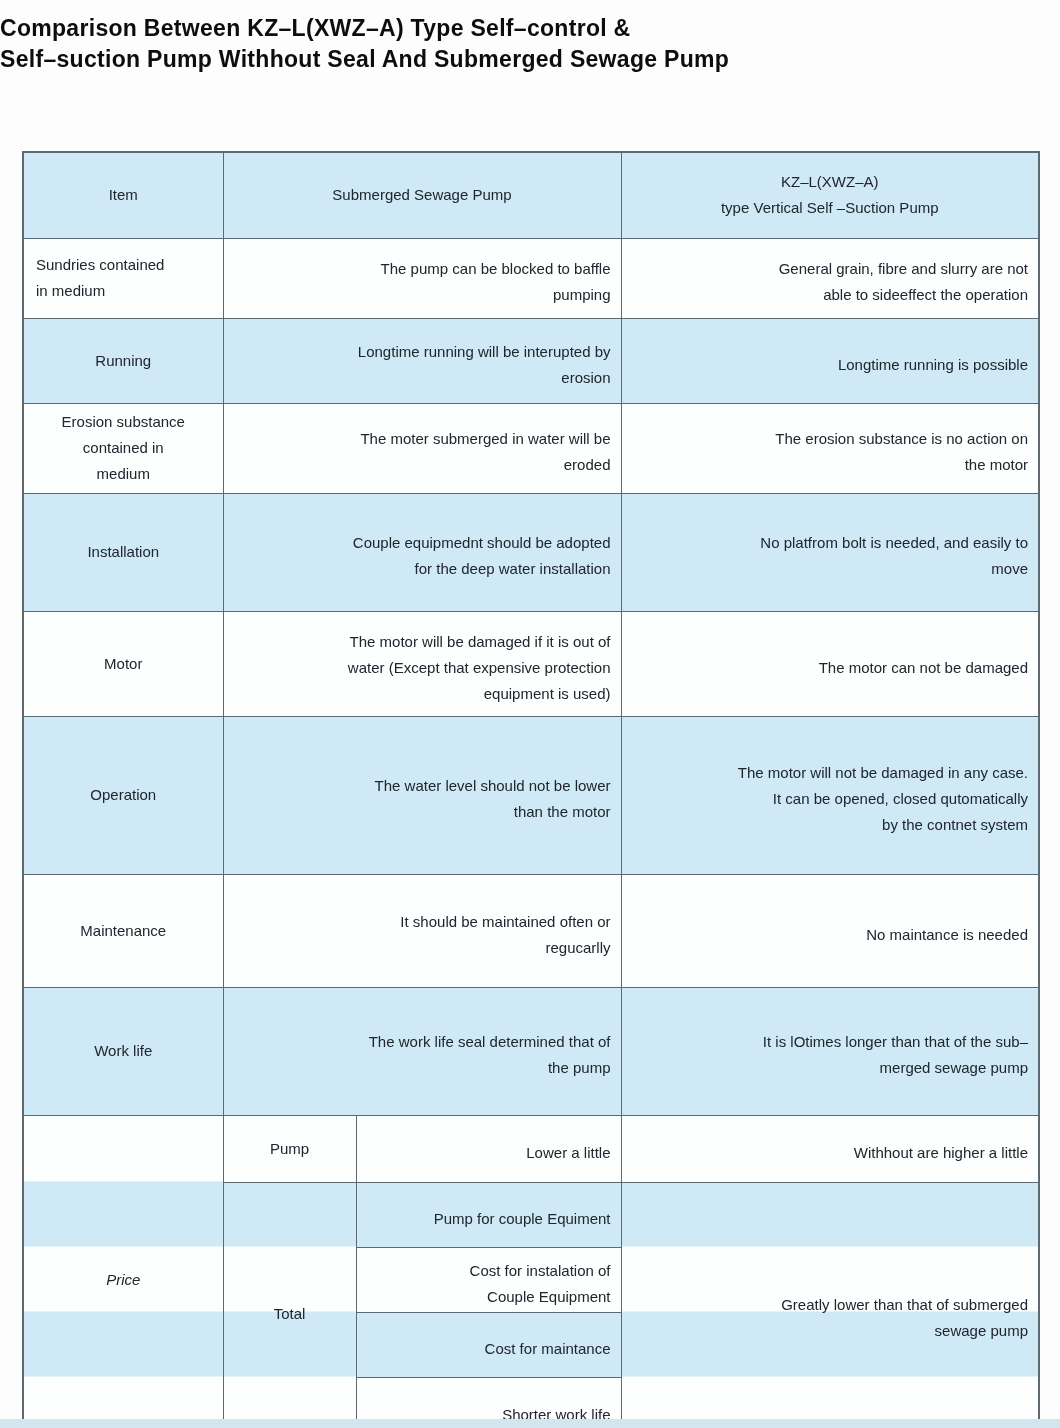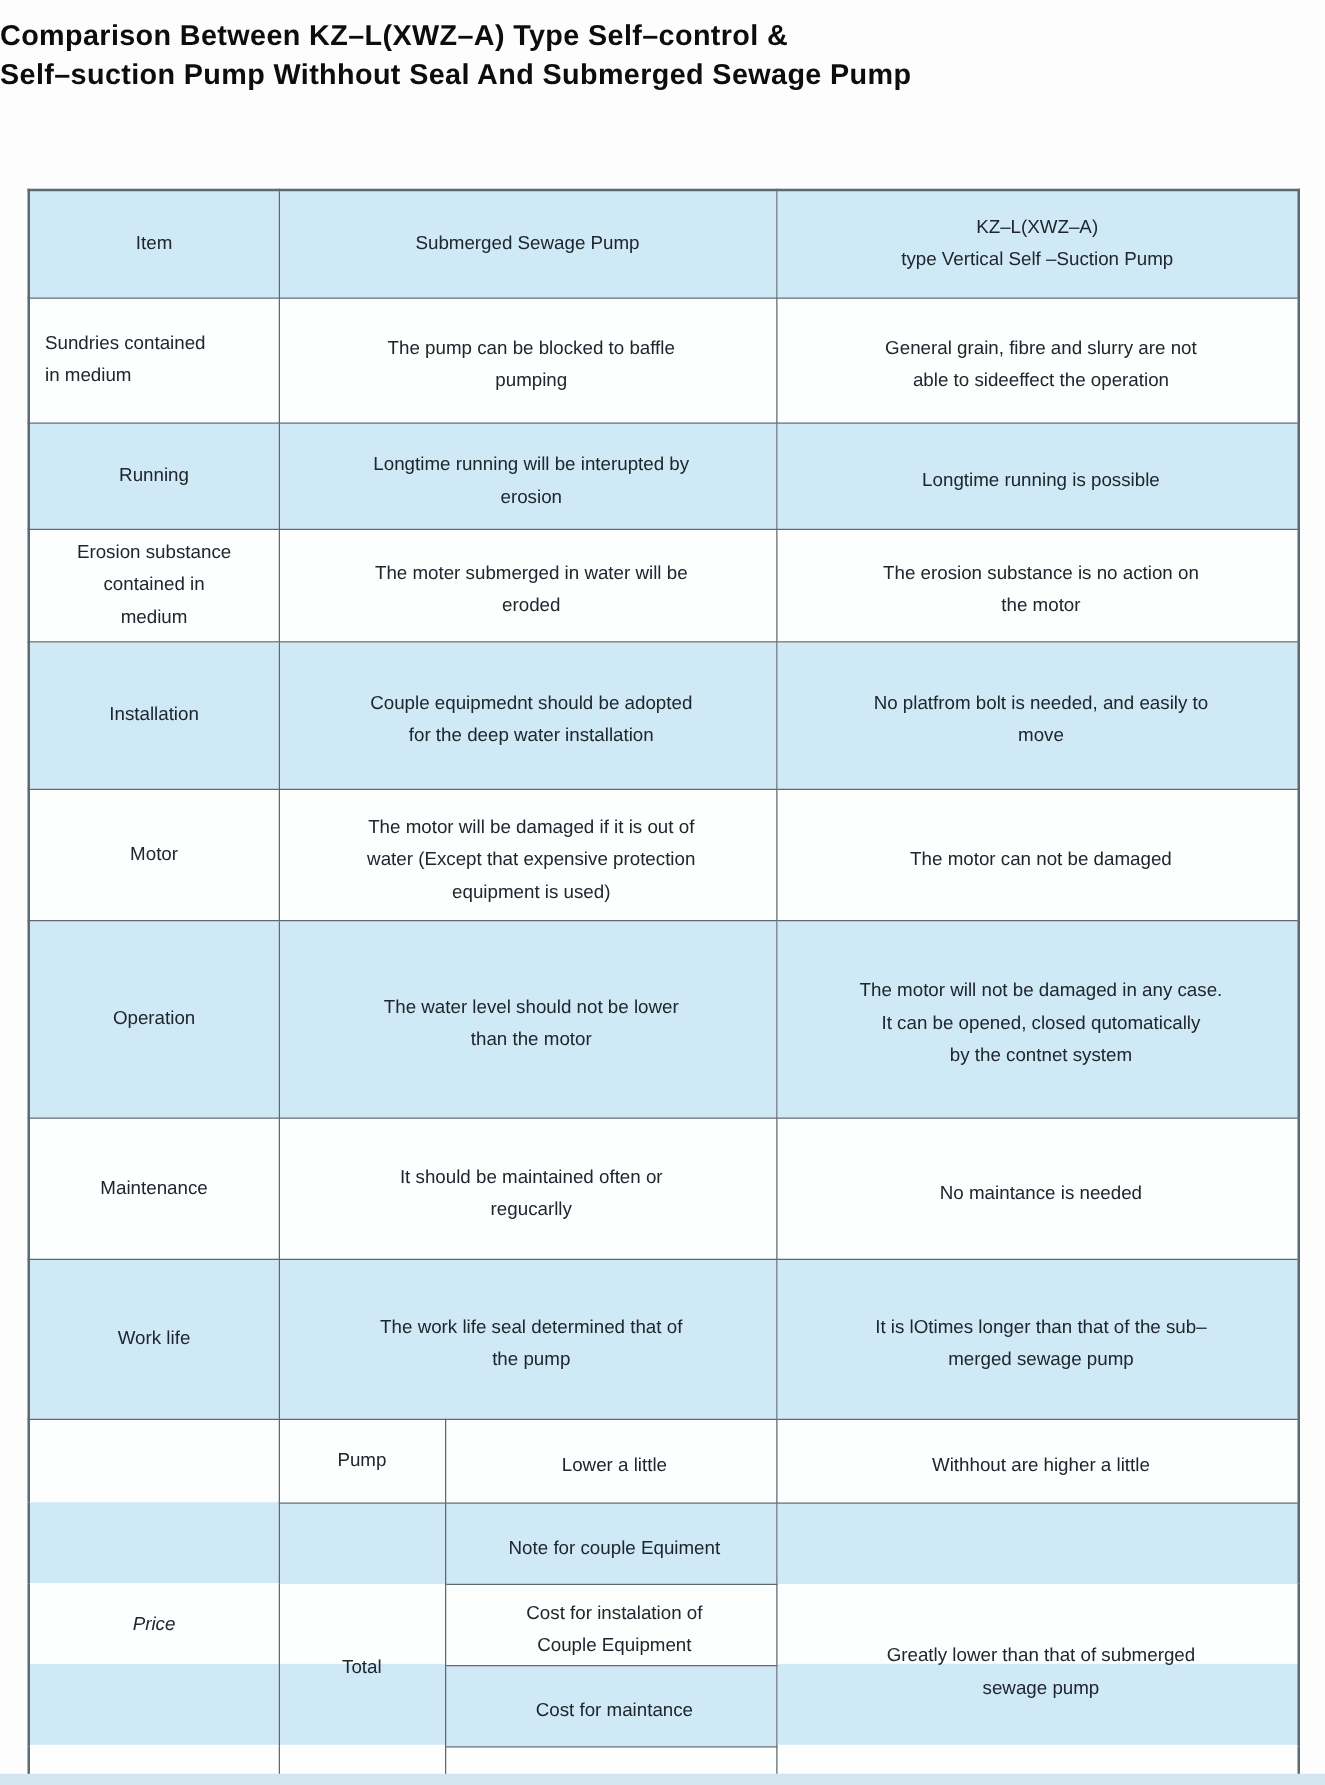--- a/index.html
+++ b/index.html
@@ -23,7 +23,7 @@
   .bg-blue{background:var(--row-blue);}
   .bg-white{background:#fdfefe;}
 
-  .rh86{height:86px}.rh88{height:100px}.rh85{height:85px}.rh90{height:90px}
+  .rh86{height:86px}.rh88{height:80px}.rh85{height:85px}.rh90{height:90px}
   .rh122{height:118px}.rh105{height:105px}.rh158{height:158px}.rh112{height:113px}
   .rh104{height:128px}.rh67{height:67px}.rh65{height:65px}.rh69{height:69px}
 

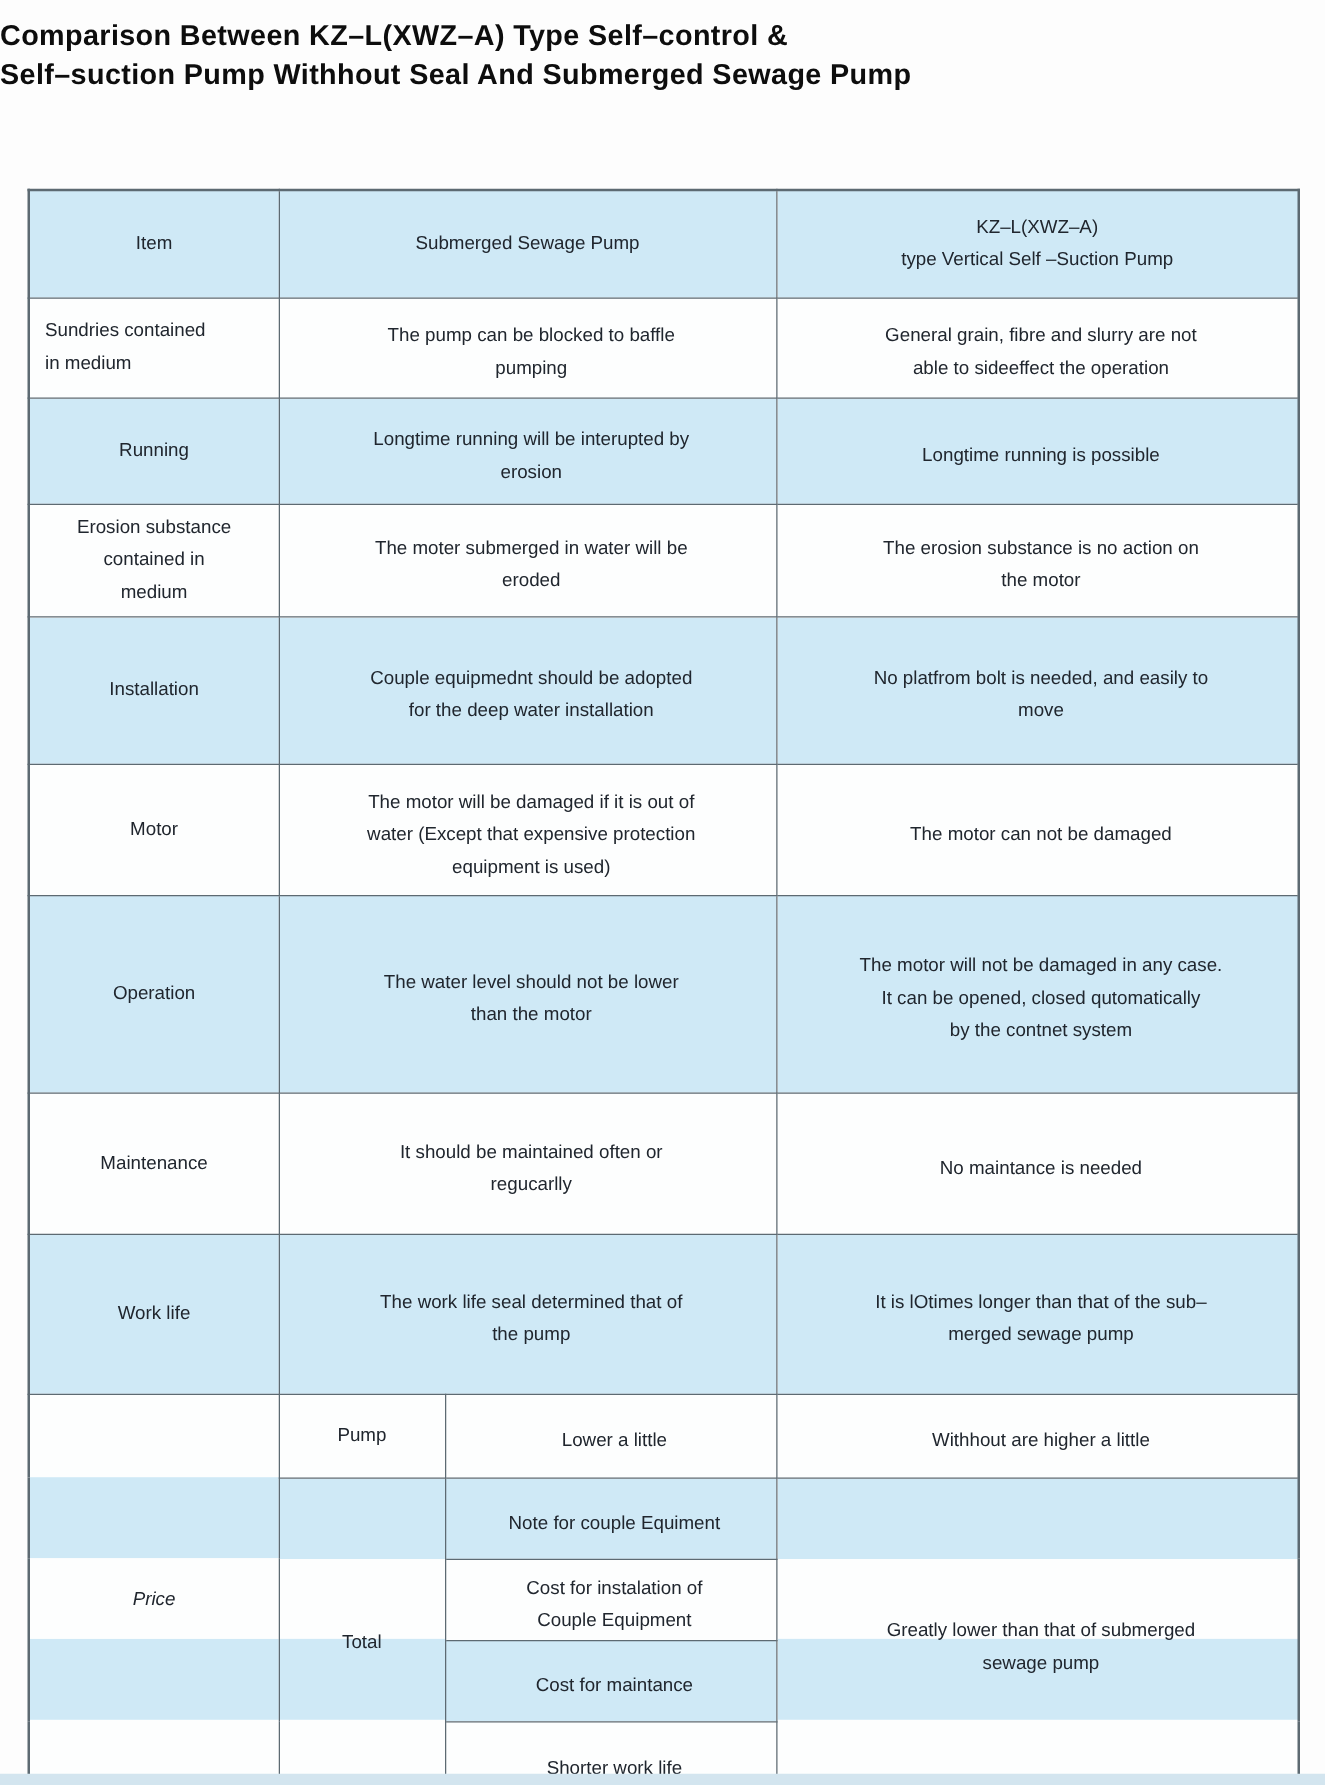--- a/index.html
+++ b/index.html
@@ -17,7 +17,7 @@
      white-space:pre-line; overflow:hidden;}
 
   .c-center{text-align:center; padding:0 6px;}
-  .text-cell{text-align:center; padding:10px 10px 2px 16px;}
+  .text-cell{text-align:right; padding:10px 10px 2px 16px;}
   .item-left{text-align:left; padding-left:12px;}
 
   .bg-blue{background:var(--row-blue);}

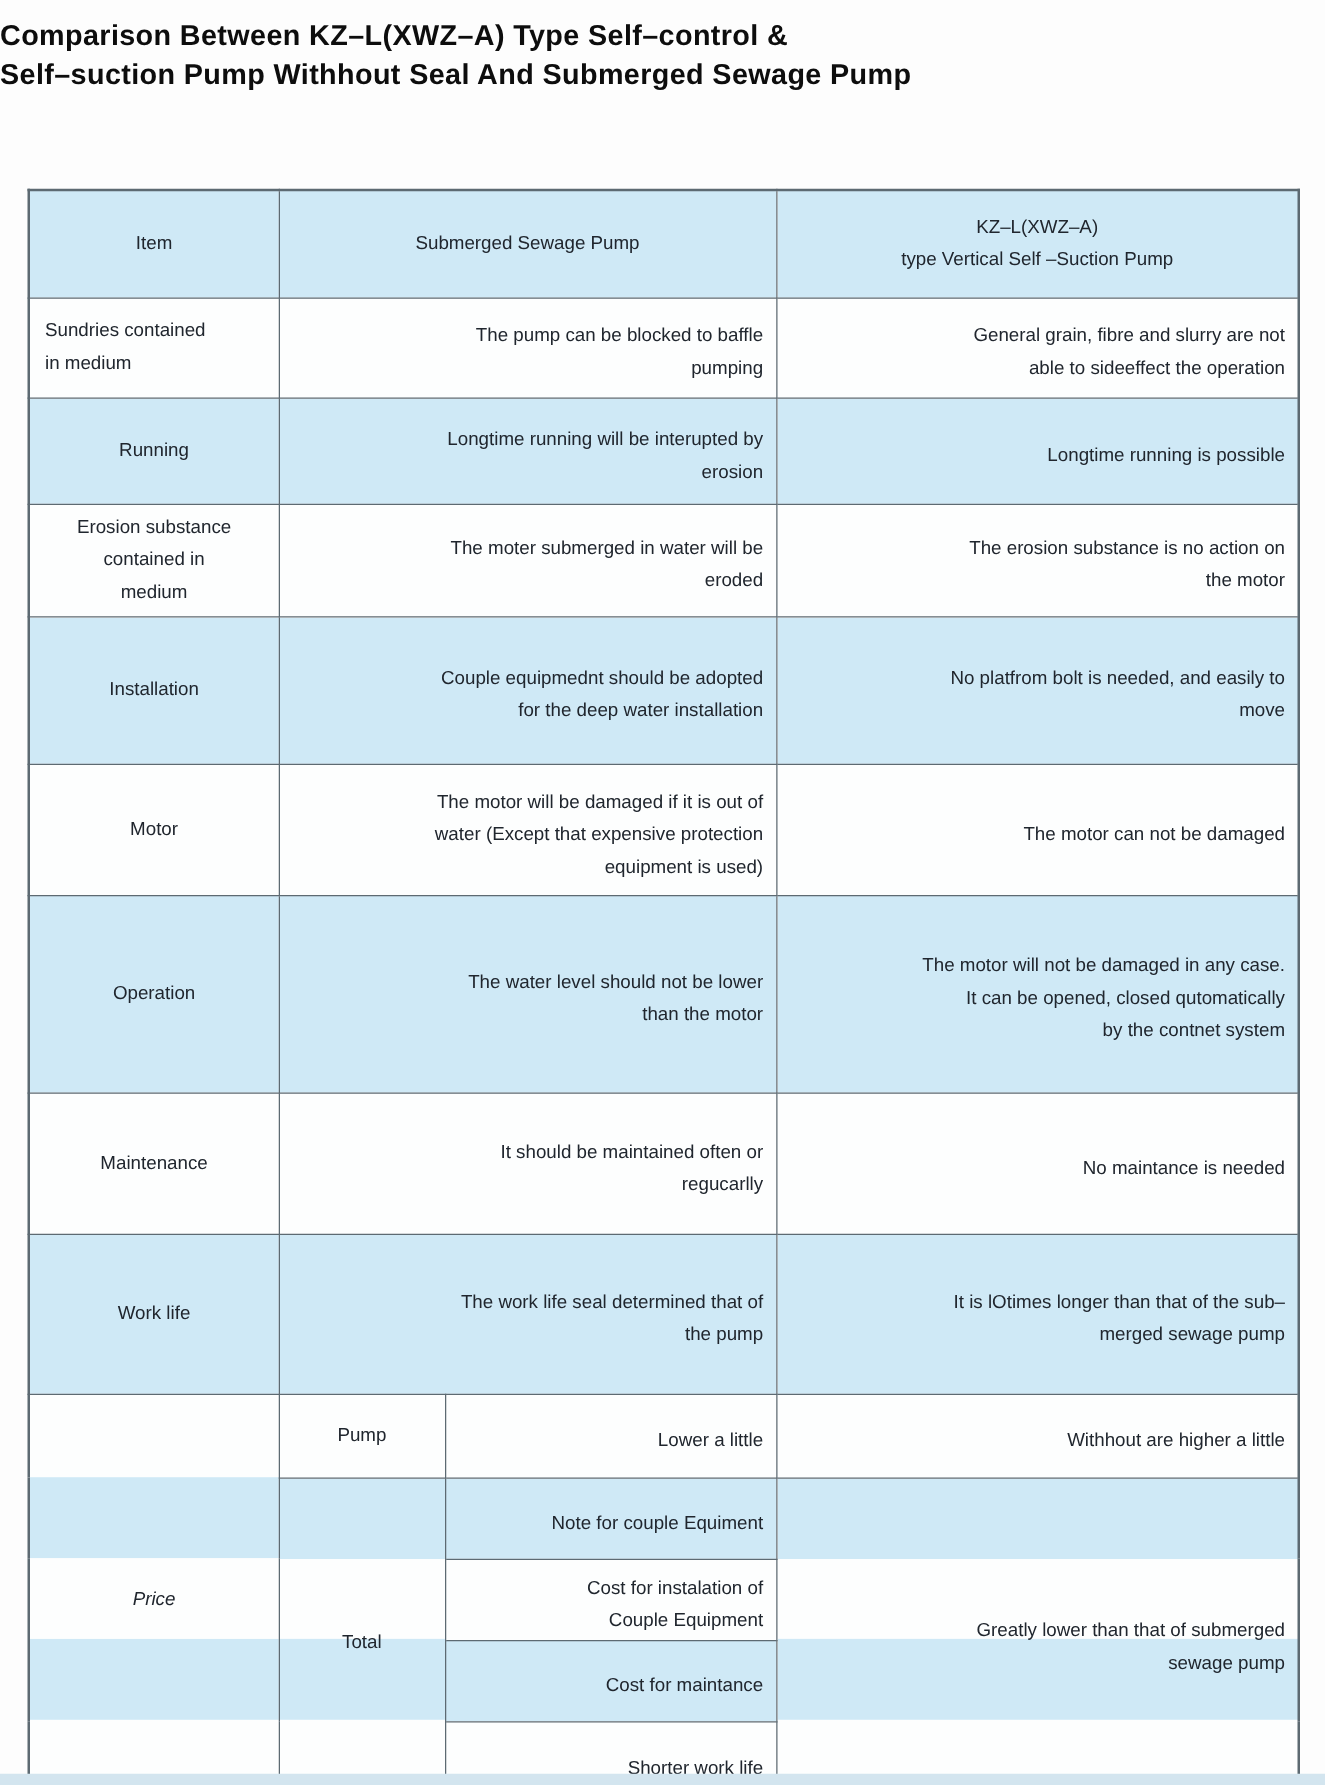--- a/index.html
+++ b/index.html
@@ -141,7 +141,7 @@
 
     <tr class="rh65">
       <td rowspan="4" class="c-center total-merged">Total</td>
-      <td class="text-cell bg-blue">Note for couple Equiment</td>
+      <td class="text-cell bg-blue">Pump for couple Equiment</td>
       <td rowspan="4" class="text-cell kz-merged">Greatly lower than that of submerged
 sewage pump</td>
     </tr>

